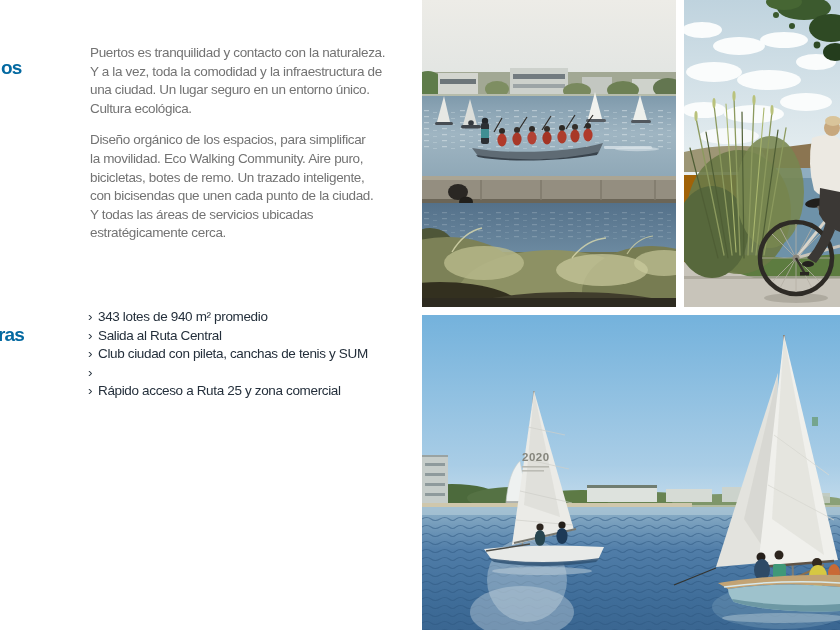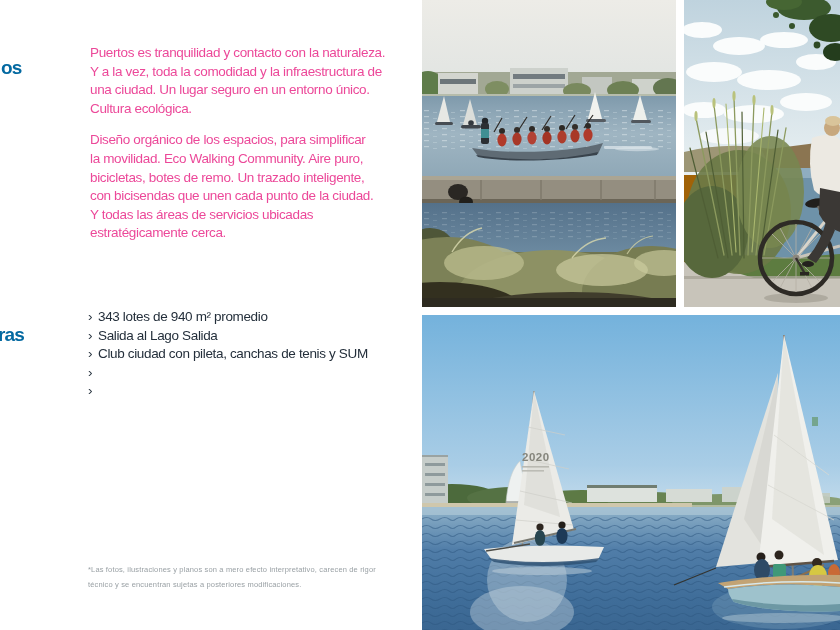--- a/index.html
+++ b/index.html
@@ -19,7 +19,7 @@
   .heading-bottom{left:-2px;top:309px;}
 
   .intro{
-    position:absolute;left:90px;top:44px;color:#ec4899;
+    position:absolute;left:90px;top:44px;color:#737373;
     font-size:13.5px;line-height:18.6px;letter-spacing:-0.35px;
   }
   .intro p{margin:0 0 13px 0;white-space:pre-line;}

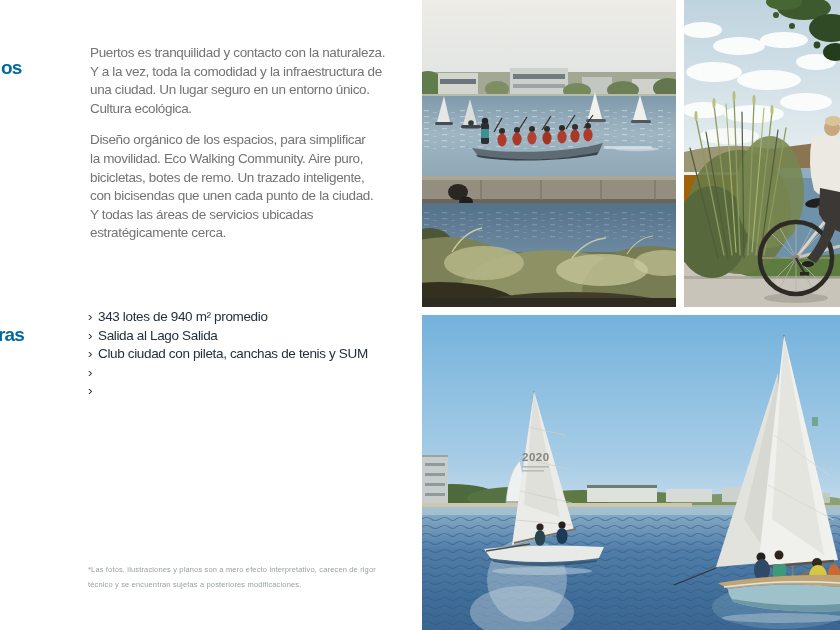--- a/index.html
+++ b/index.html
@@ -77,7 +77,7 @@
     </li>
     <li>
       <span class="bullet">›</span>
-      <span>Salida al Lago Salida</span>
+      <span>Salida al Ruta Central</span>
     </li>
     <li>
       <span class="bullet">›</span>

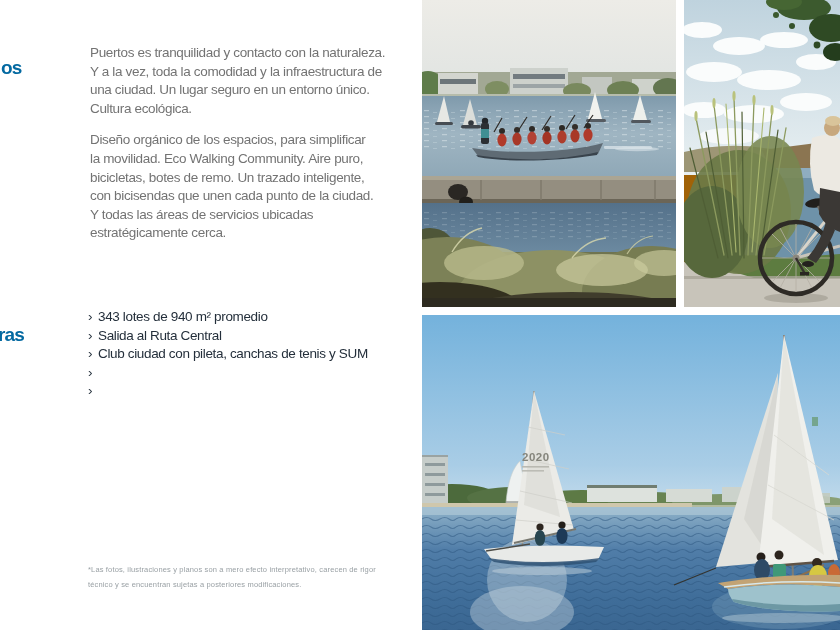--- a/index.html
+++ b/index.html
@@ -88,6 +88,7 @@
     </li>
     <li>
       <span class="bullet">›</span>
+      <span>Rápido acceso a Ruta 25 y zona comercial</span>
     </li>
   </ul>
 

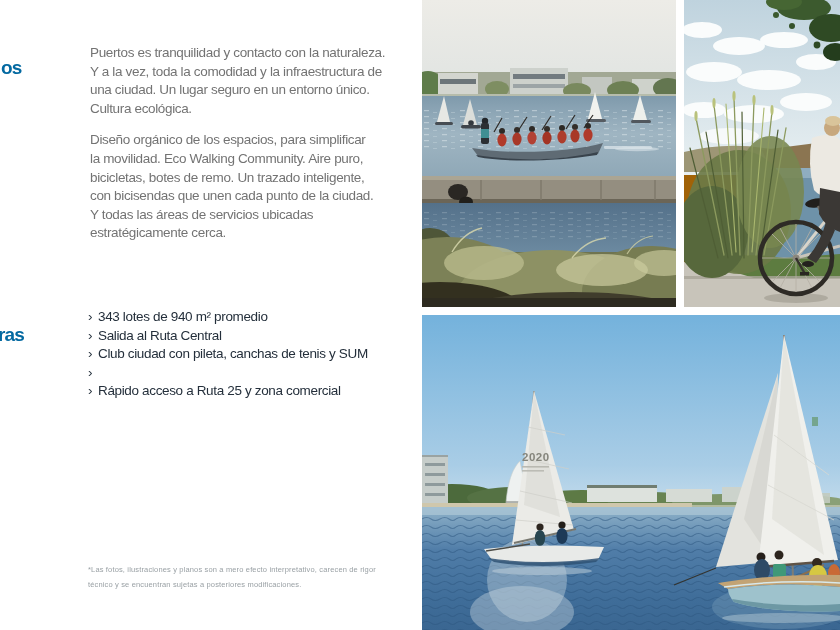--- a/index.html
+++ b/index.html
@@ -92,8 +92,6 @@
     </li>
   </ul>
 
-  <p class="footnote">*Las fotos, ilustraciones y planos son a mero efecto interpretativo, carecen de rigor
-técnico y se encuentran sujetas a posteriores modificaciones.</p>
 
   <figure class="photo" id="photo-rowing" style="margin:0;">
     <svg viewBox="0 0 254 307" preserveAspectRatio="none">

